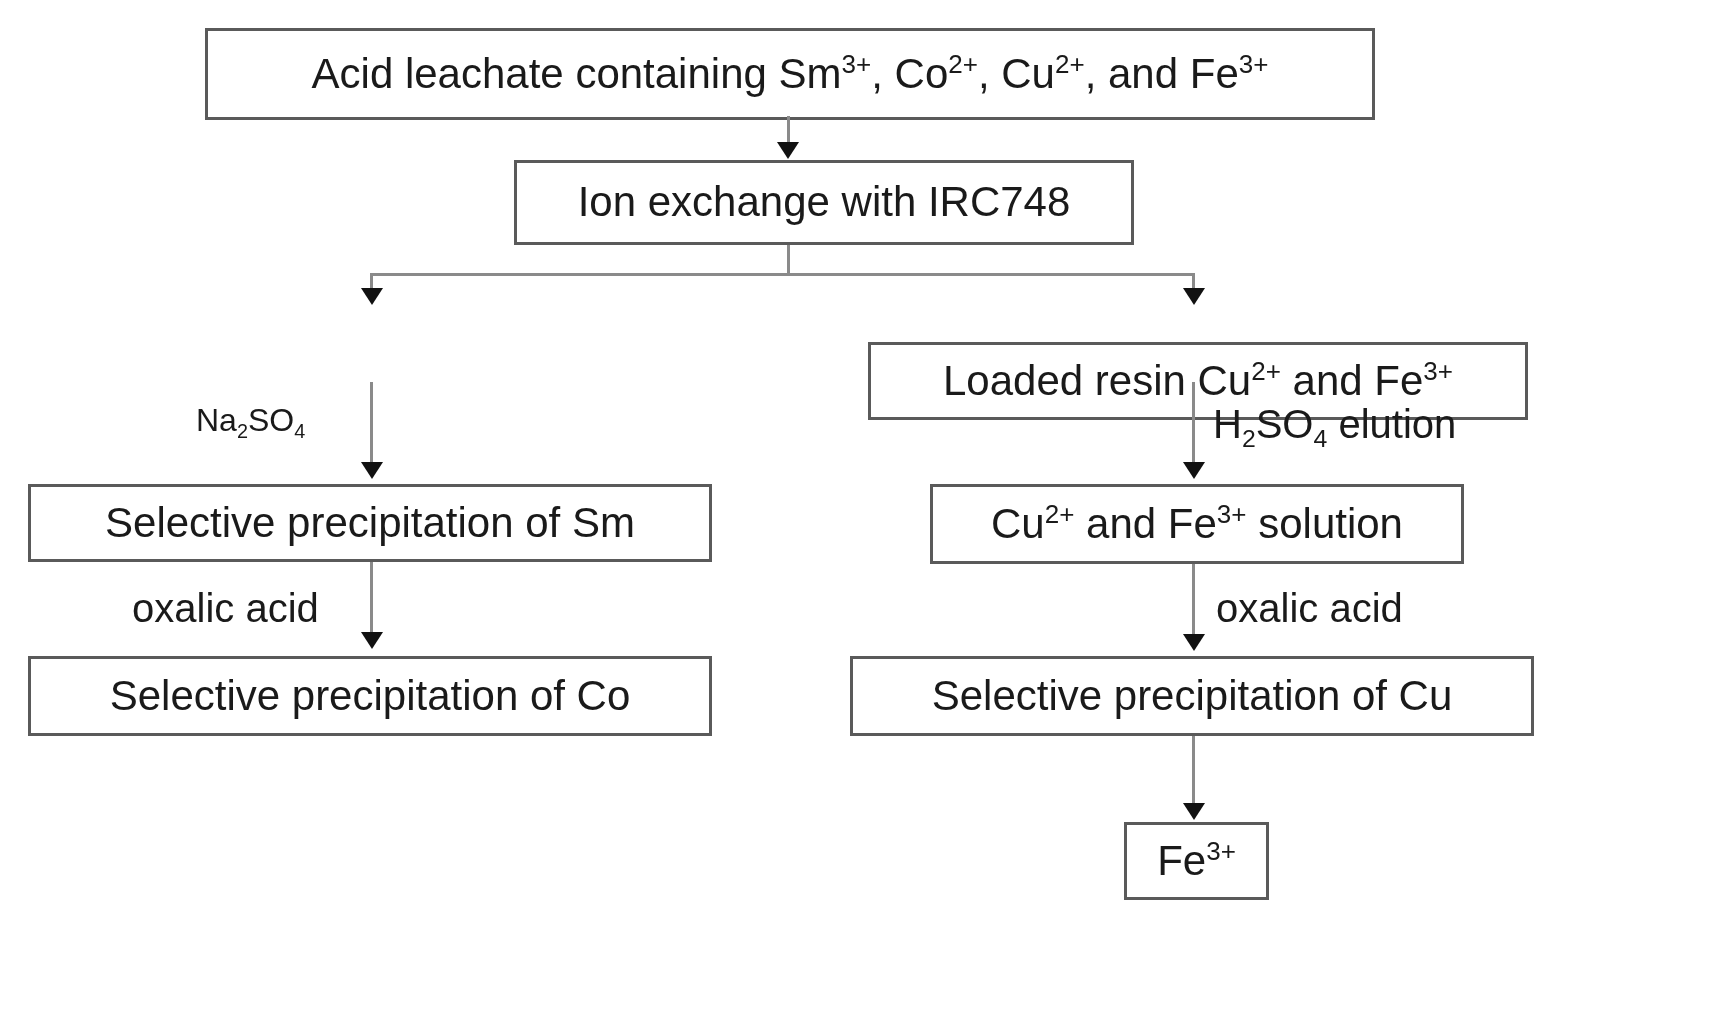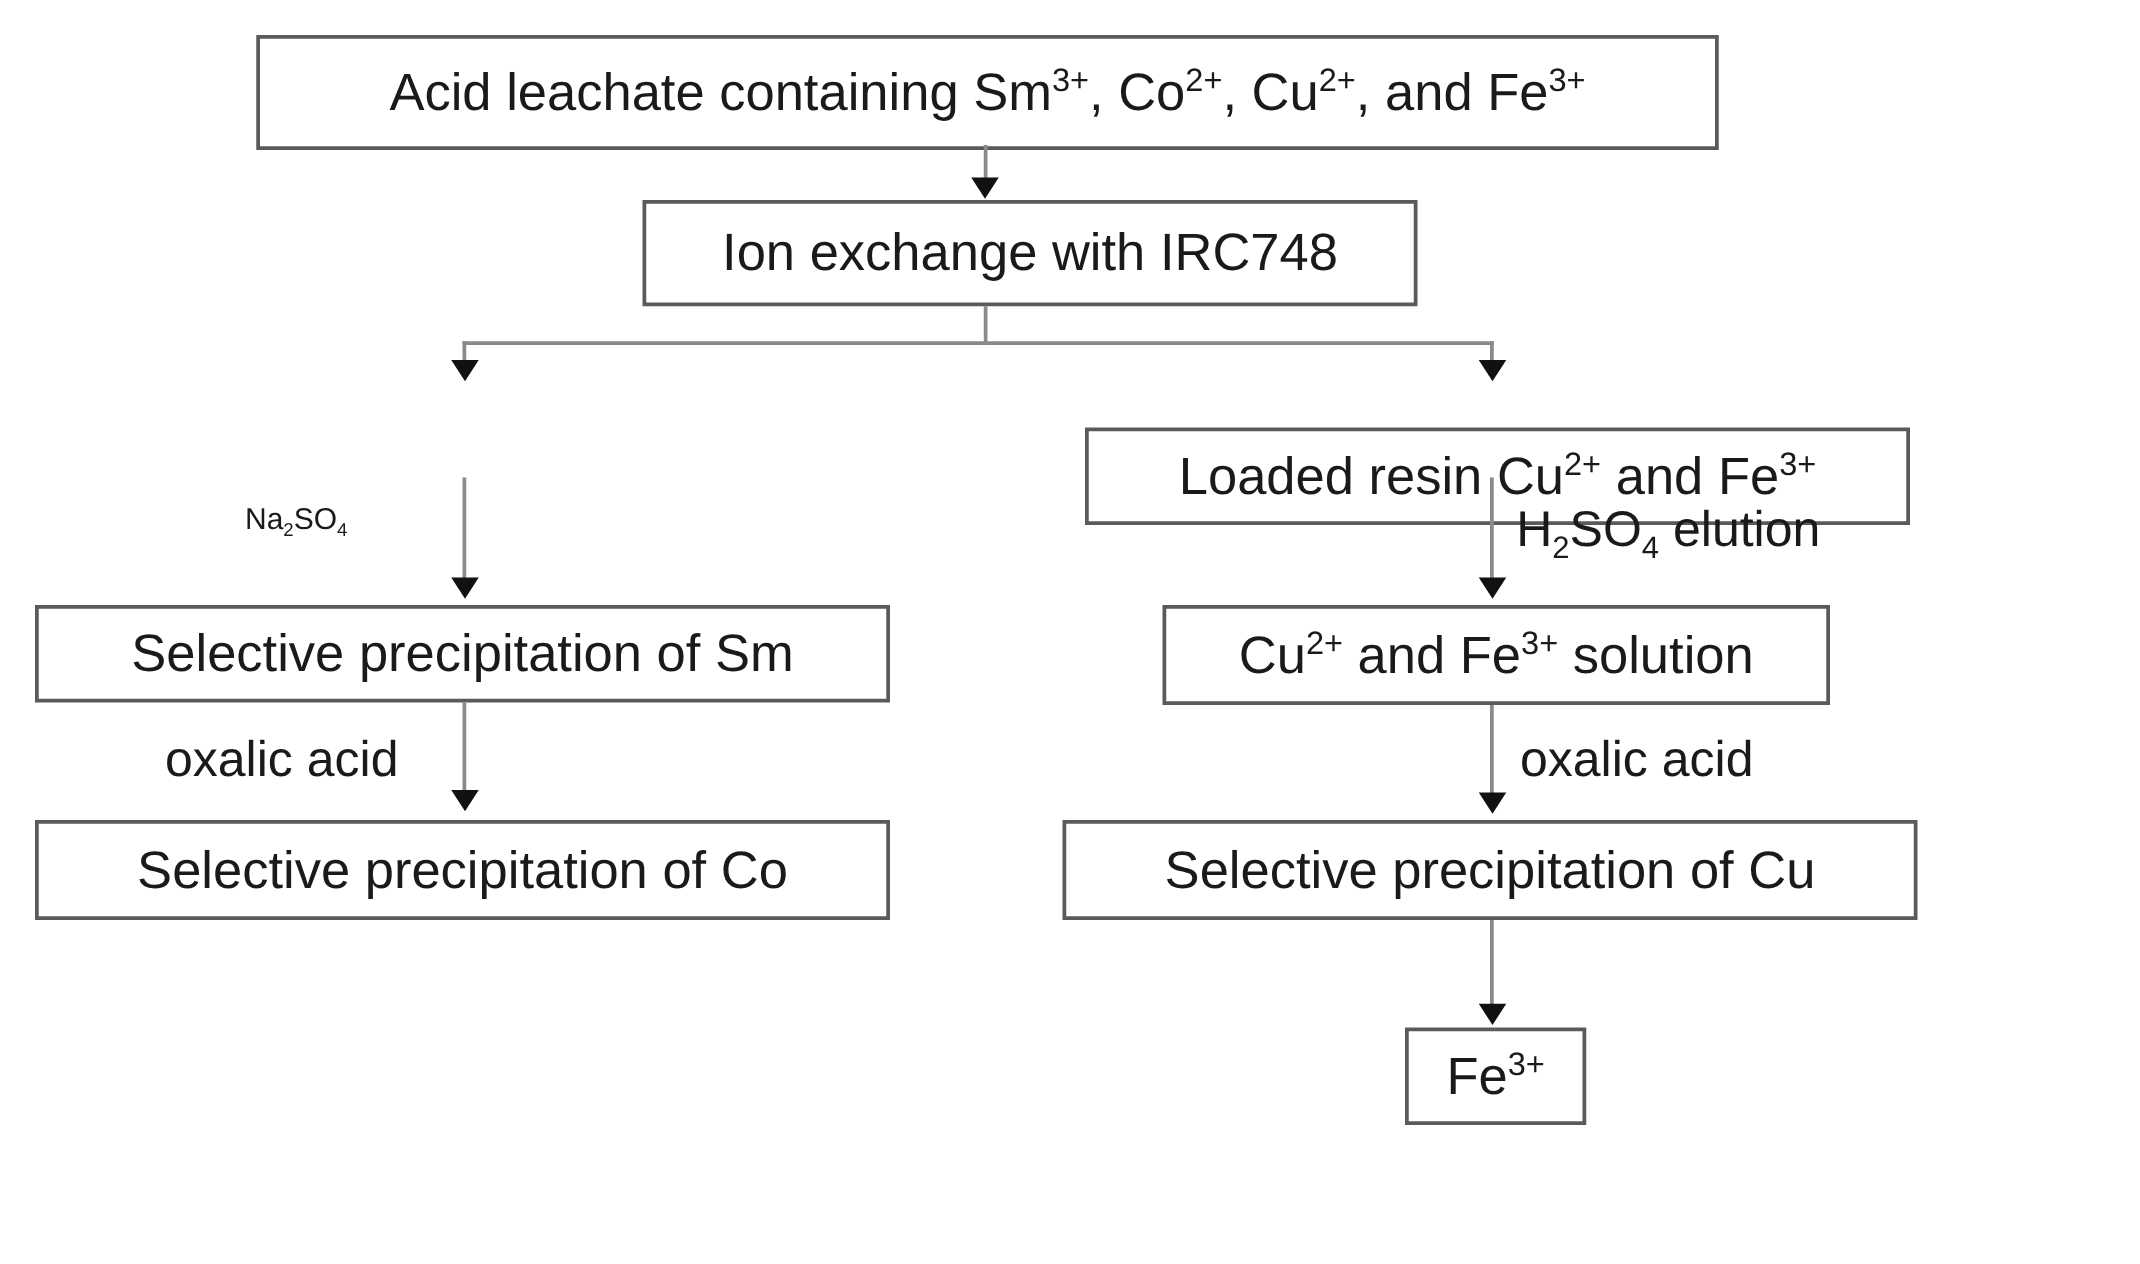--- a/index.html
+++ b/index.html
@@ -102,7 +102,7 @@
 
   <div class="vline" style="left:370px; top:382px; height:85px;"></div>
   <div class="arrowhead" style="left:361px; top:462px;"></div>
-  <div class="edge-label" style="left:196px; top:404px; font-size:24px;">
+  <div class="edge-label" style="left:196px; top:404px; font-size:32px;">
     <span>Na</span><sub>2</sub><span>SO</span><sub>4</sub>
   </div>
 

